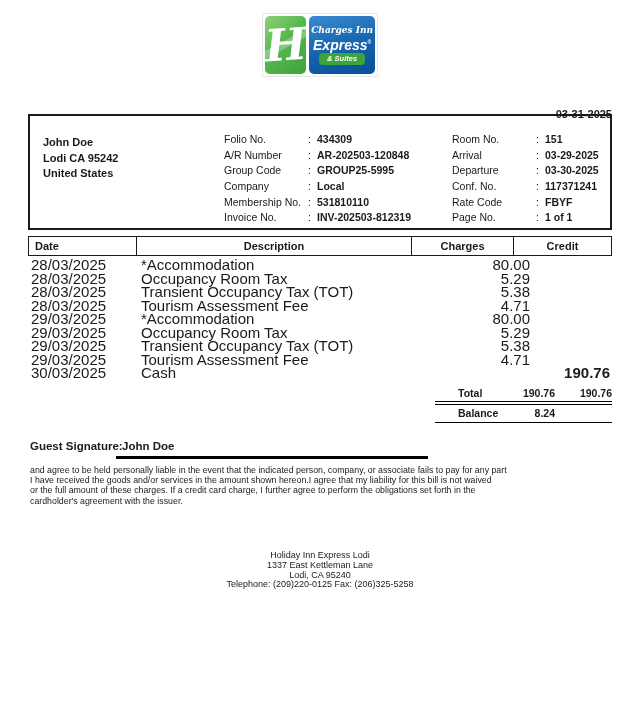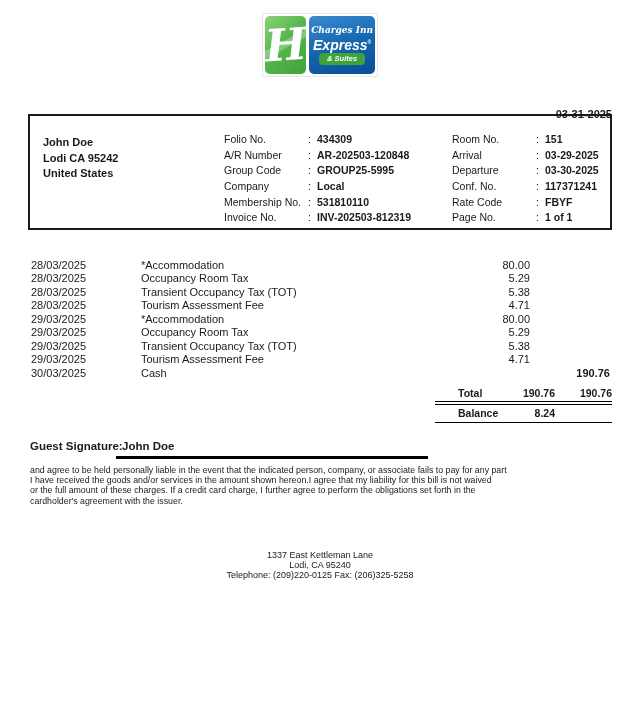--- a/index.html
+++ b/index.html
@@ -170,6 +170,12 @@
       </div>
   </div>
 
+  <div class="thead">
+    <div class="th th-date">Date</div>
+    <div class="th th-desc">Description</div>
+    <div class="th th-charges">Charges</div>
+    <div class="th th-credit">Credit</div>
+  </div>
 
   <div class="tbody" id="table-body">
       <div class="trow">

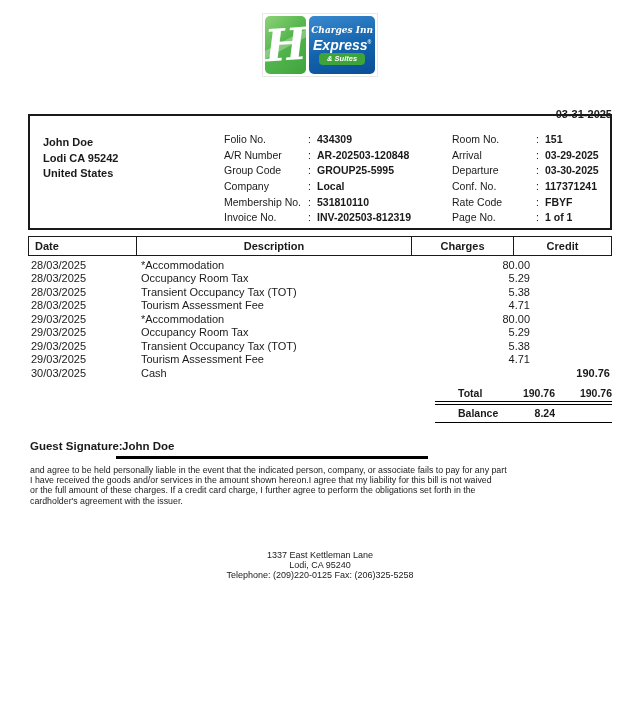--- a/index.html
+++ b/index.html
@@ -51,7 +51,7 @@
   .th-charges { width:102px; border-left:1.5px solid #1a1a1a; }
   .th-credit  { flex:1; border-left:1.5px solid #1a1a1a; }
 
-  .tbody { position:absolute; left:28px; top:258px; width:584px; font-size:11px; }
+  .tbody { position:absolute; left:28px; top:258px; width:584px; font-size:15px; }
   .trow { display:flex; height:13.5px; align-items:center; }
   .td-date    { width:107px; padding-left:3px; }
   .td-desc    { width:275px; padding-left:6px; }

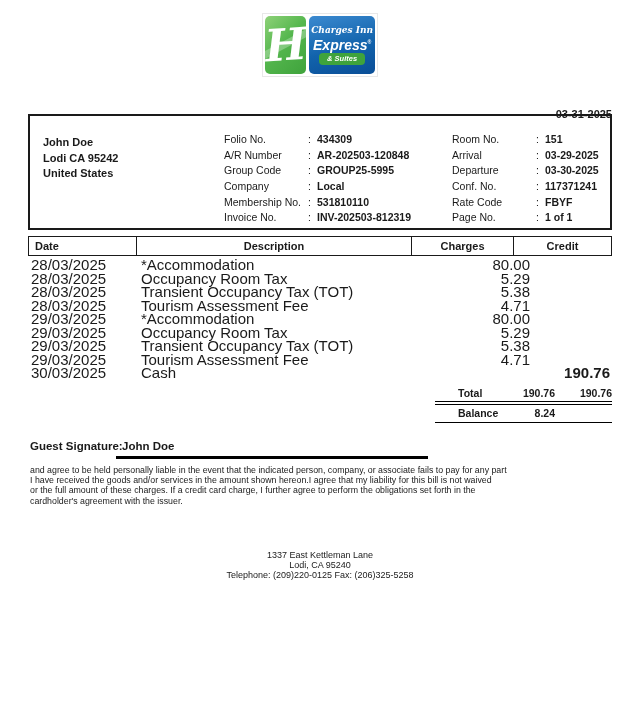--- a/index.html
+++ b/index.html
@@ -261,6 +261,7 @@
     </div>
 
   <div class="footer" id="footer-lines">
+      <div>Holiday Inn Express Lodi</div>
       <div>1337 East Kettleman Lane</div>
       <div>Lodi, CA 95240</div>
       <div>Telephone: (209)220-0125 Fax: (206)325-5258</div>

